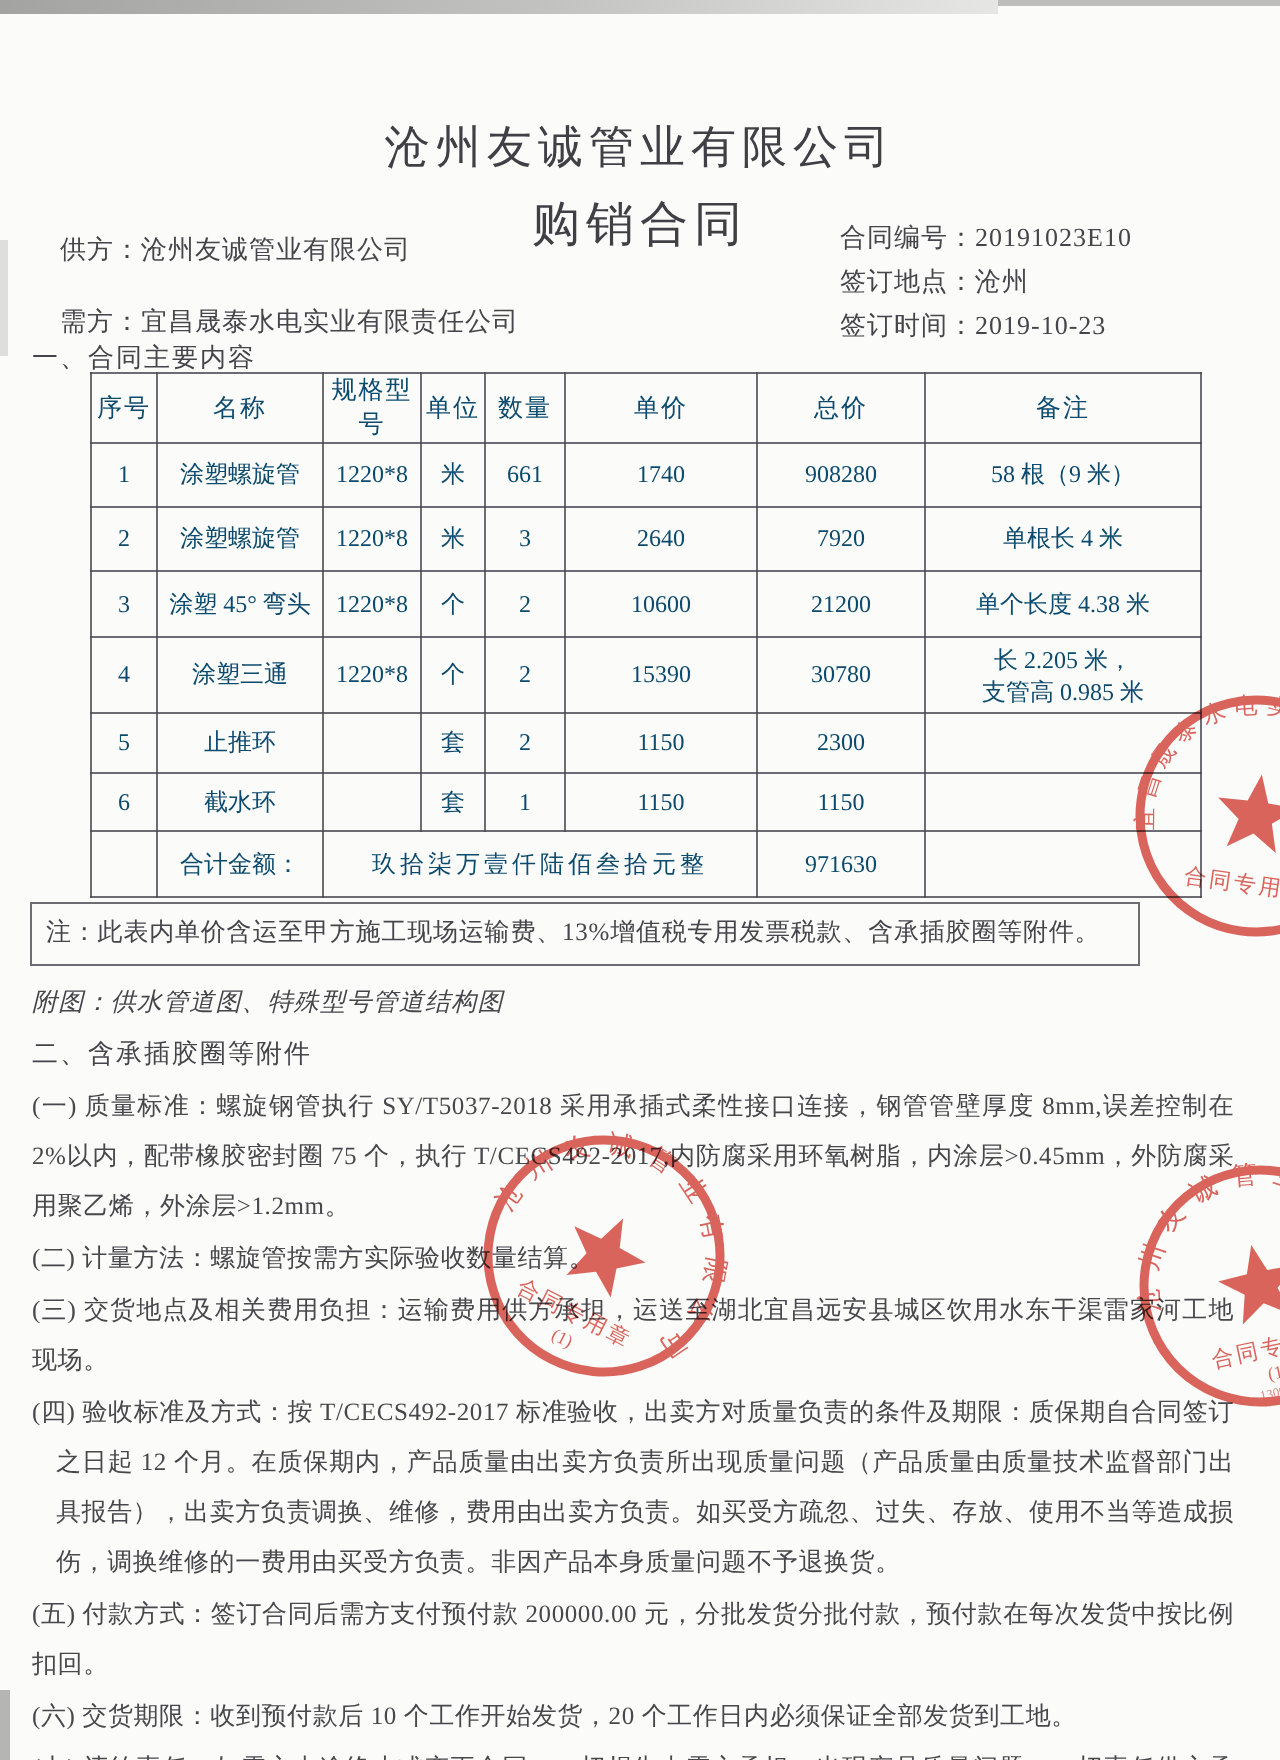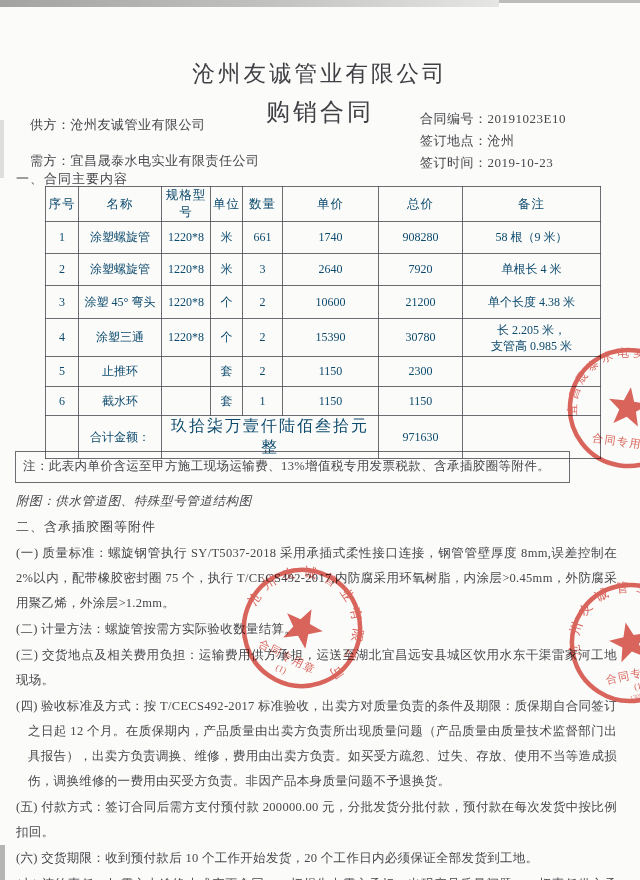--- a/index.html
+++ b/index.html
@@ -36,7 +36,7 @@
   .rh0{height:32px}.rh1{height:32px}.rh2{height:32px}.rh3{height:33px}
   .rh4{height:38px}.rh5{height:30px}.rh6{height:29px}.rh7{height:33px}
   .pre{white-space:pre-line;line-height:16px;}
-  .amount-words{letter-spacing:2px;font-size:16px;}
+  .amount-words{letter-spacing:2px;font-size:12px;}
 
   .note-box{
     left:15px;top:451px;width:539px;height:18px;

